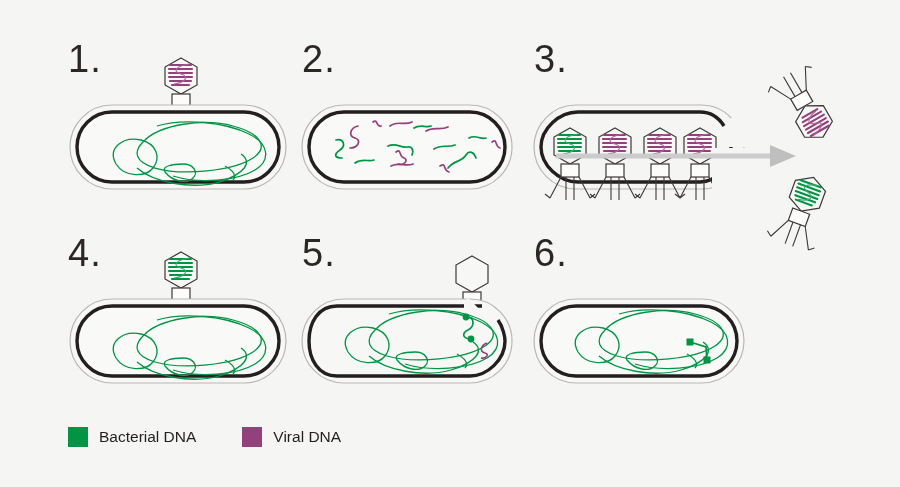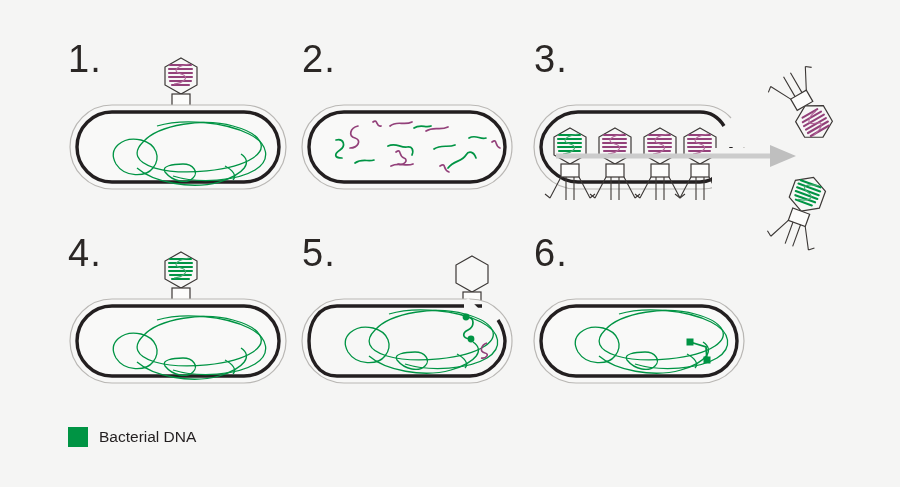--- a/index.html
+++ b/index.html
@@ -223,6 +223,10 @@
       <span class="legend-swatch" style="background:#009444"></span>
       <span class="legend-label">Bacterial DNA</span>
     </div>
+    <div class="legend-item">
+      <span class="legend-swatch" style="background:#93417a"></span>
+      <span class="legend-label">Viral DNA</span>
+    </div>
   </div>
 
 </div>

